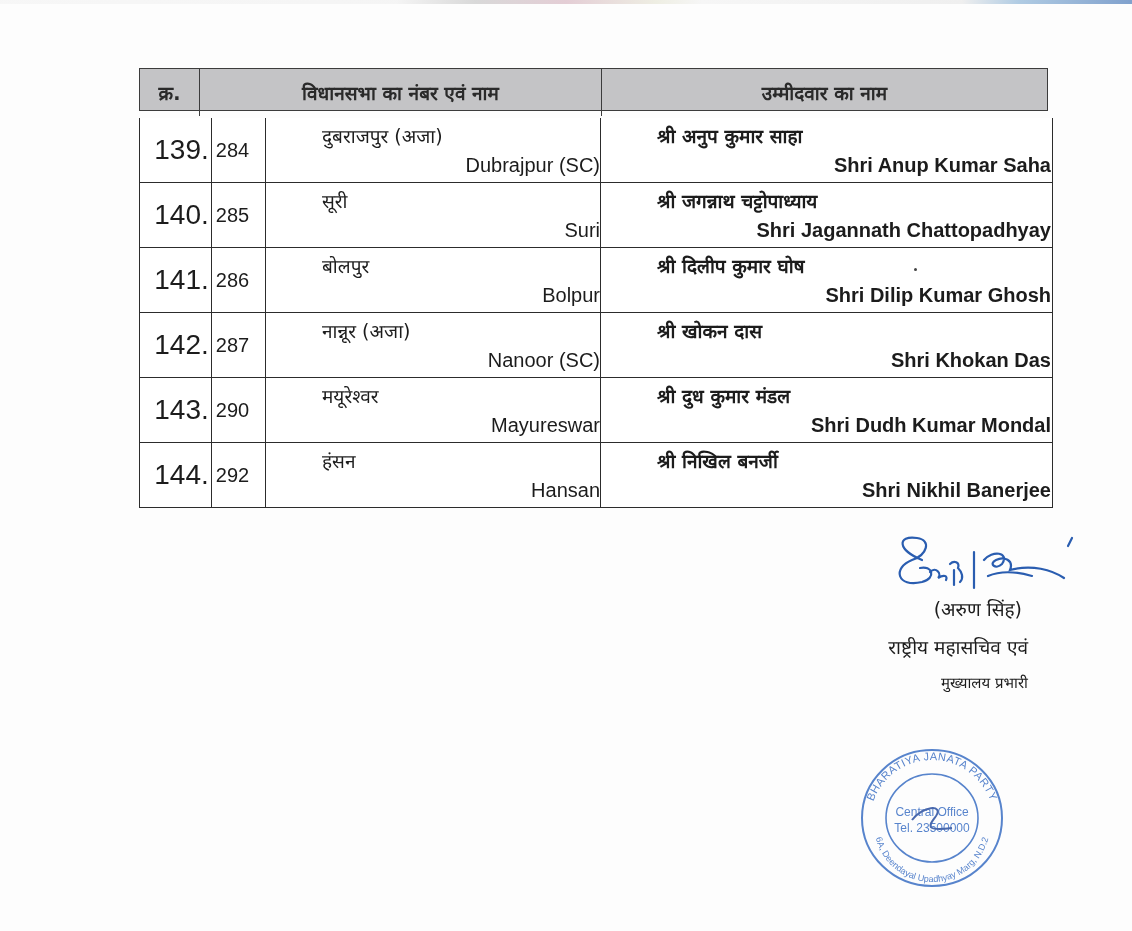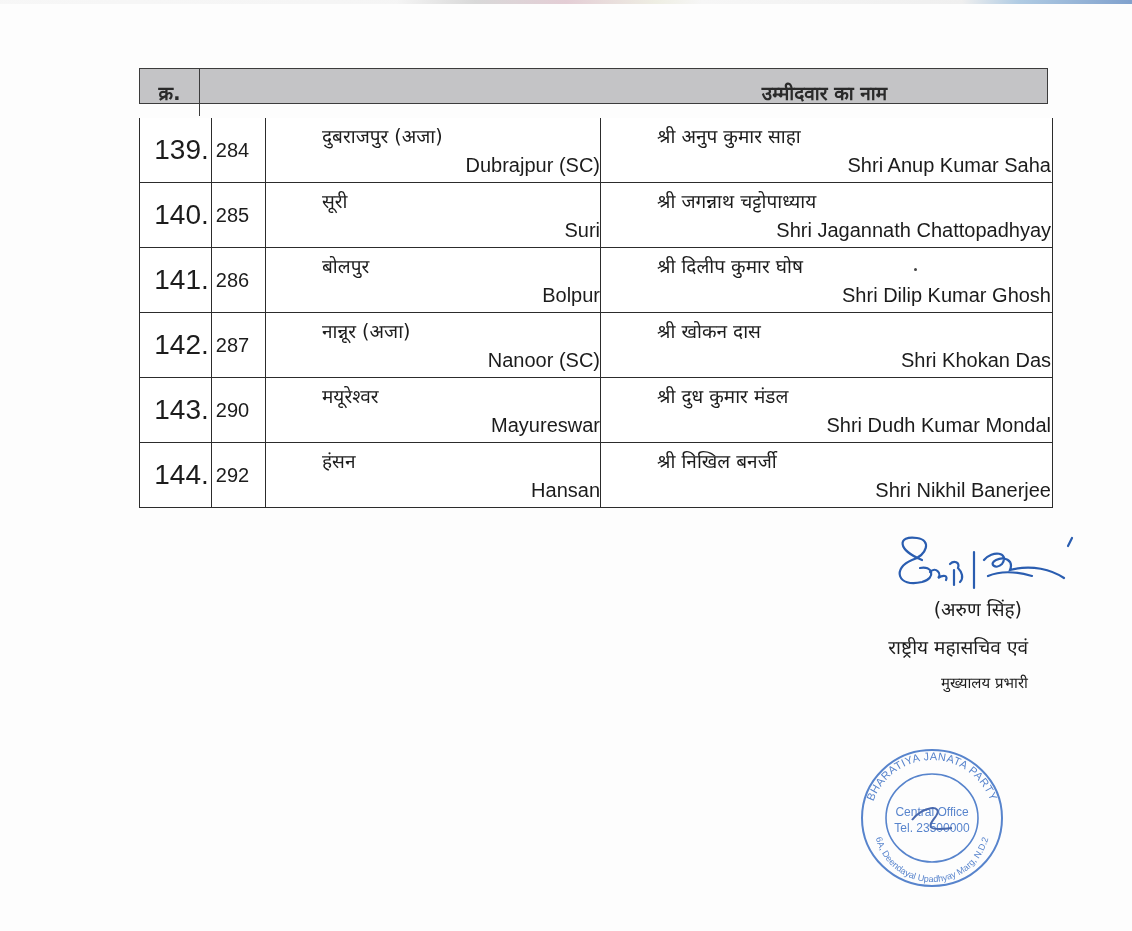--- a/index.html
+++ b/index.html
@@ -18,7 +18,7 @@
     position: absolute; left: 139px; top: 68px;
   }
   .hdr {
-    position: absolute; left: 0; top: 0; width: 909px; height: 36px;
+    position: absolute; left: 0; top: 0; width: 909px; height: 43px;
     background: #c4c4c6;
     border: 1.5px solid #3c3c3c;
     box-sizing: border-box;

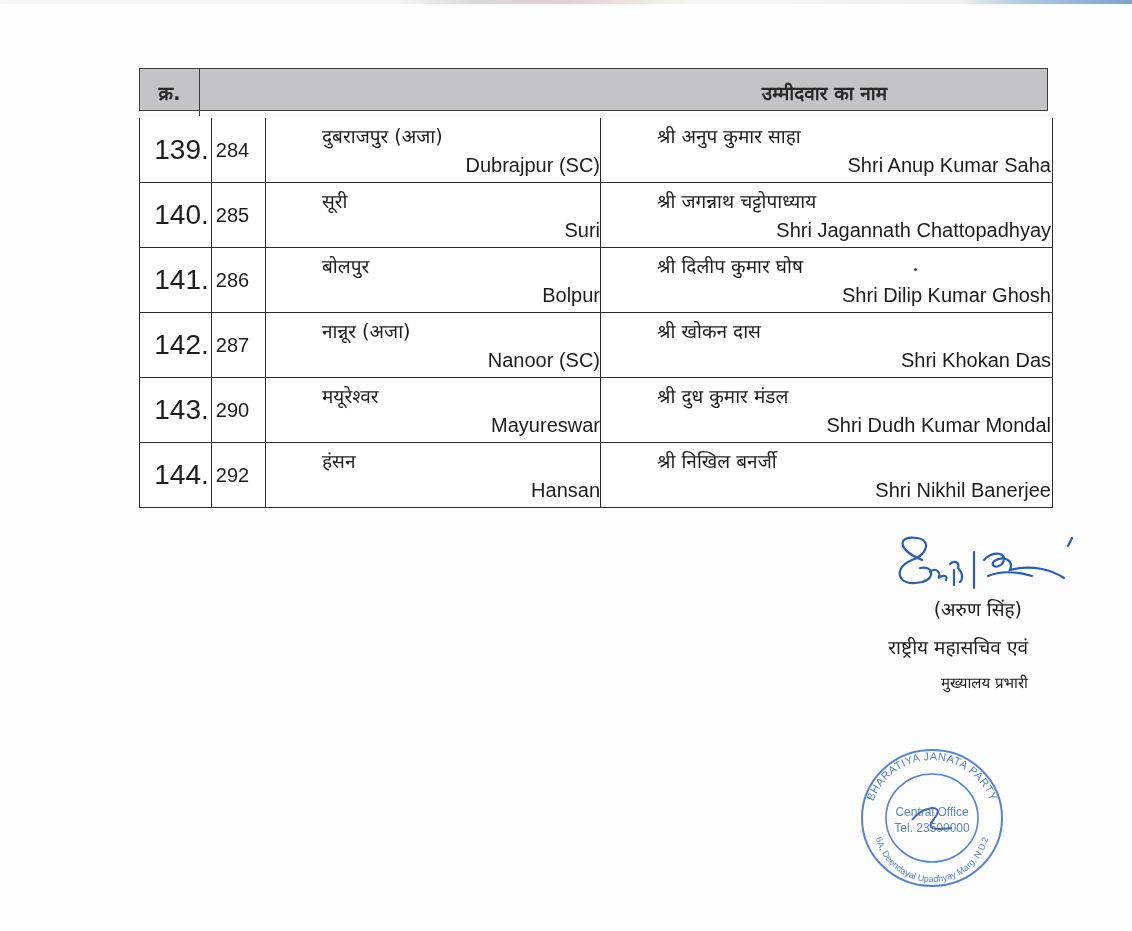--- a/index.html
+++ b/index.html
@@ -95,6 +95,7 @@
 <div class="table">
   <div class="hdr">
     <div class="hcell c1">क्र.</div>
+    <div class="hcell c2">विधानसभा का नंबर एवं नाम</div>
     <div class="hcell c3">उम्मीदवार का नाम</div>
   </div>
 

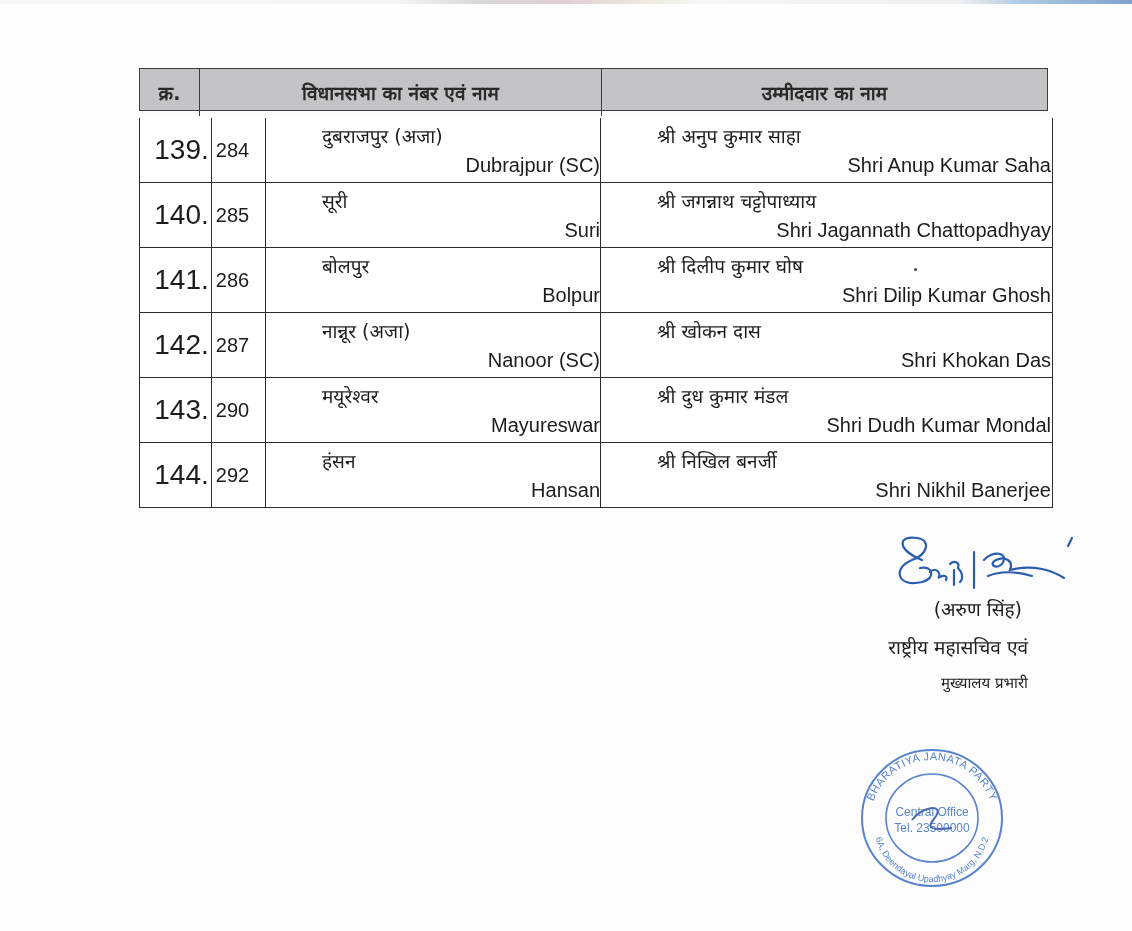--- a/index.html
+++ b/index.html
@@ -58,7 +58,7 @@
     padding-left: 10px; padding-top: 3px;
   }
   .row .cand {
-    left: 461px; width: 450px; padding-left: 10px; padding-top: 3px;
+    left: 461px; width: 450px; padding-left: 10px; padding-top: 3px; font-weight: bold;
   }
   .hi {
     font-family: "DejaVu Sans", sans-serif; font-size: 19px; line-height: 30px; white-space: nowrap; margin-left: 46px;

